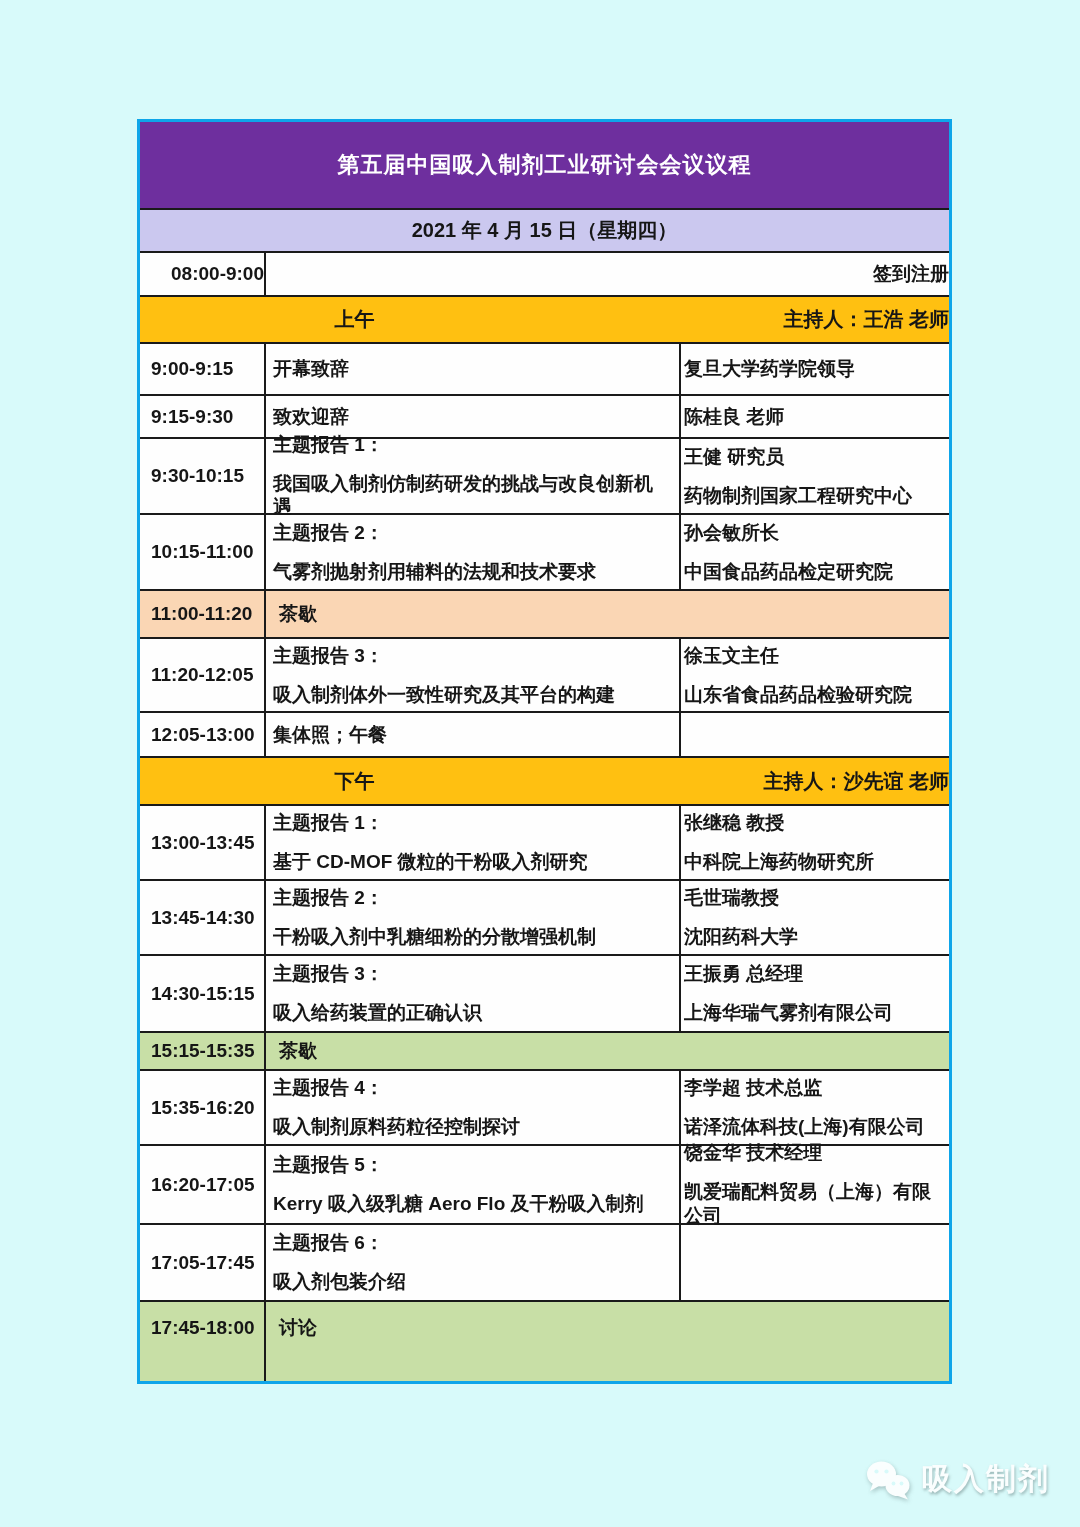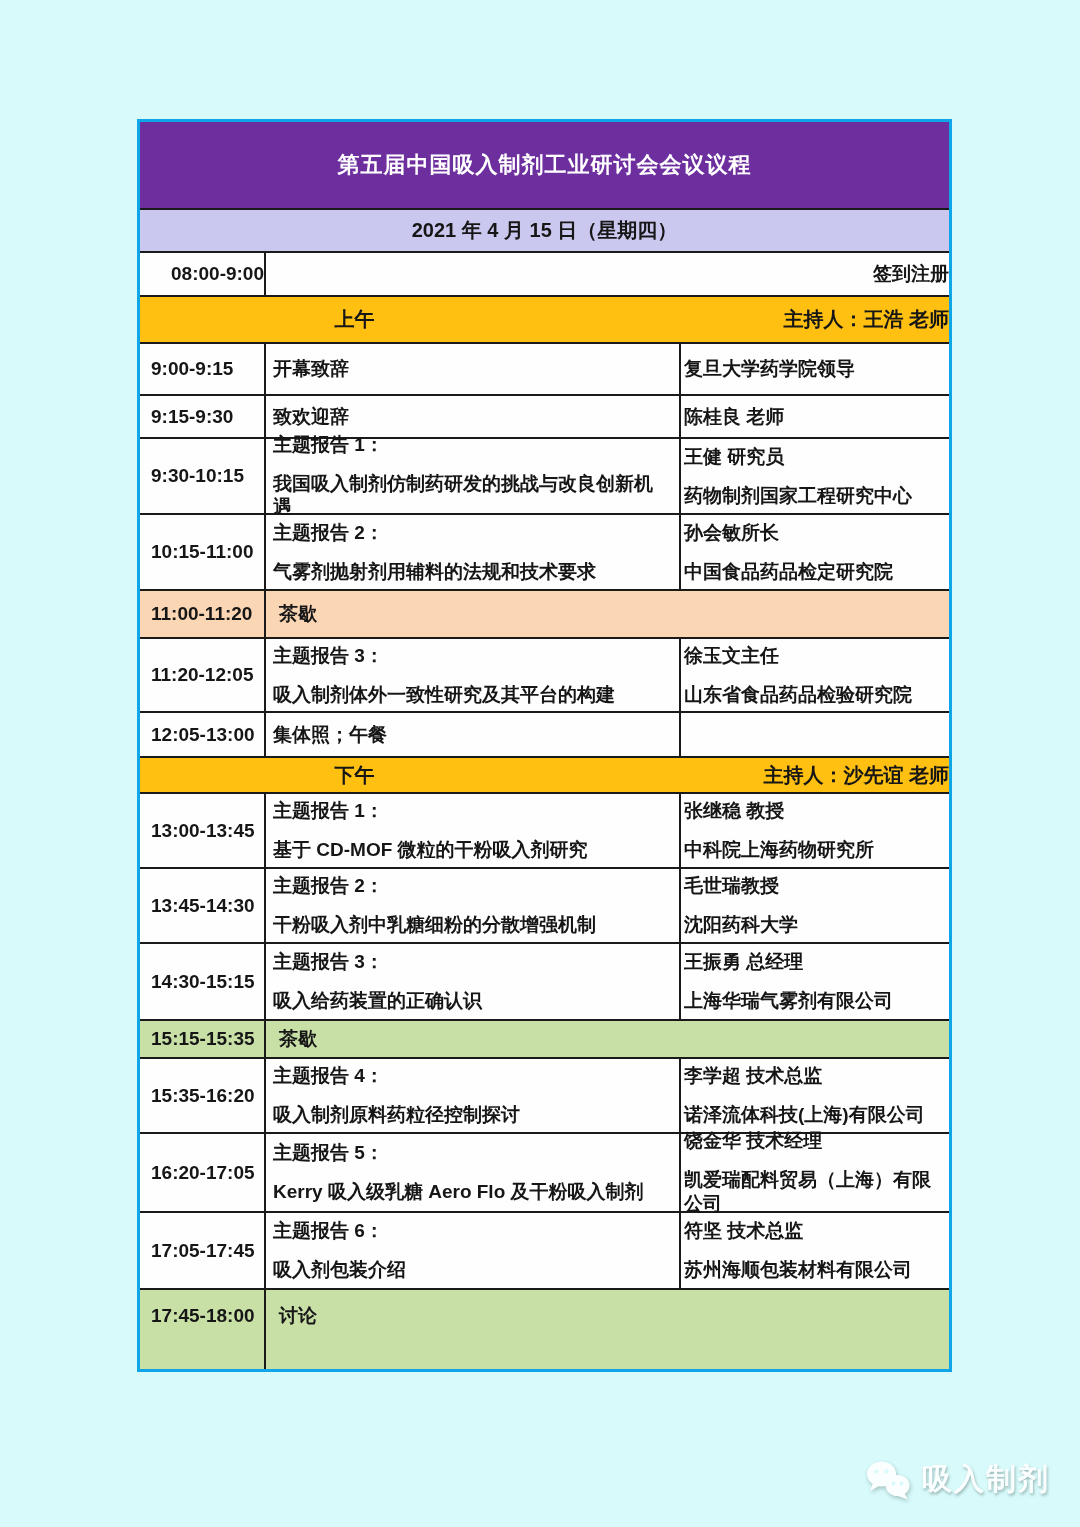--- a/index.html
+++ b/index.html
@@ -144,7 +144,7 @@
           <div></div>
         </div>
       </div>
-      <div class="row session-row" style="height: 36px;">
+      <div class="row session-row" style="height: 48px;">
         <span class="session-label">下午</span>
         <span class="session-host">主持人：沙先谊 老师</span>
       </div>

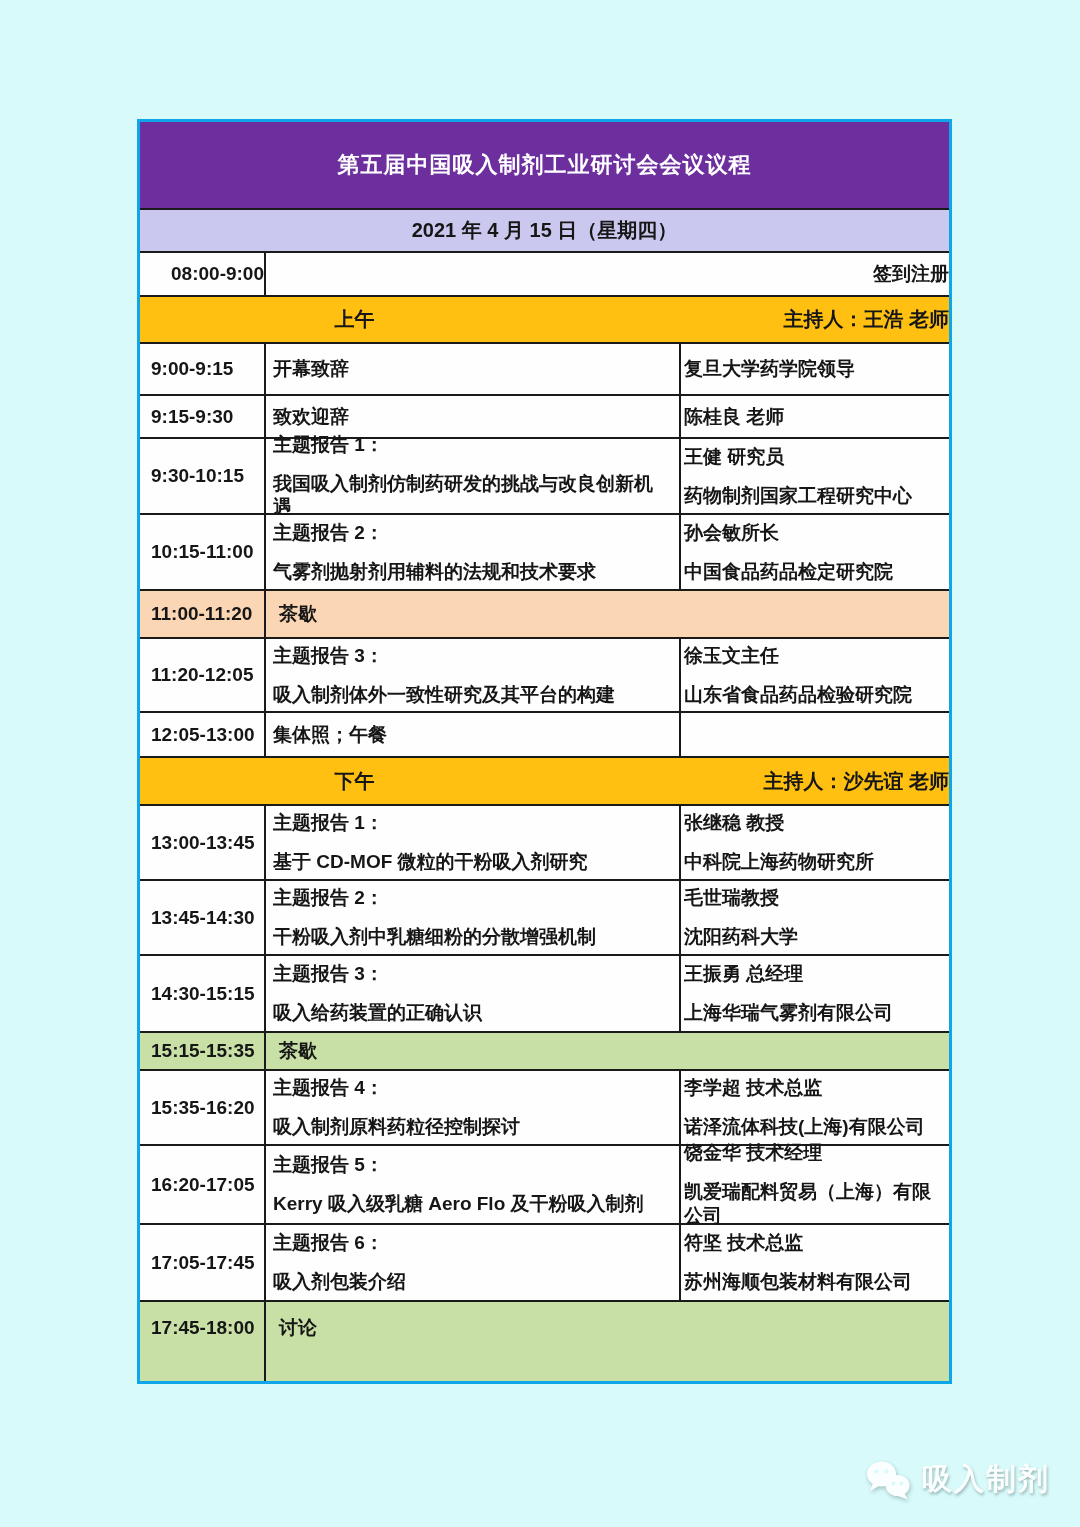--- a/index.html
+++ b/index.html
@@ -229,10 +229,6 @@
           <div>主题报告 6：</div>
           <div>吸入剂包装介绍</div>
         </div>
-        <div class="cell cell-speaker">
-          <div>符坚 技术总监</div>
-          <div>苏州海顺包装材料有限公司</div>
-        </div>
       </div>
       <div class="row simple-row tone-green align-top" style="height: 79px;">
         <div class="cell cell-time">

